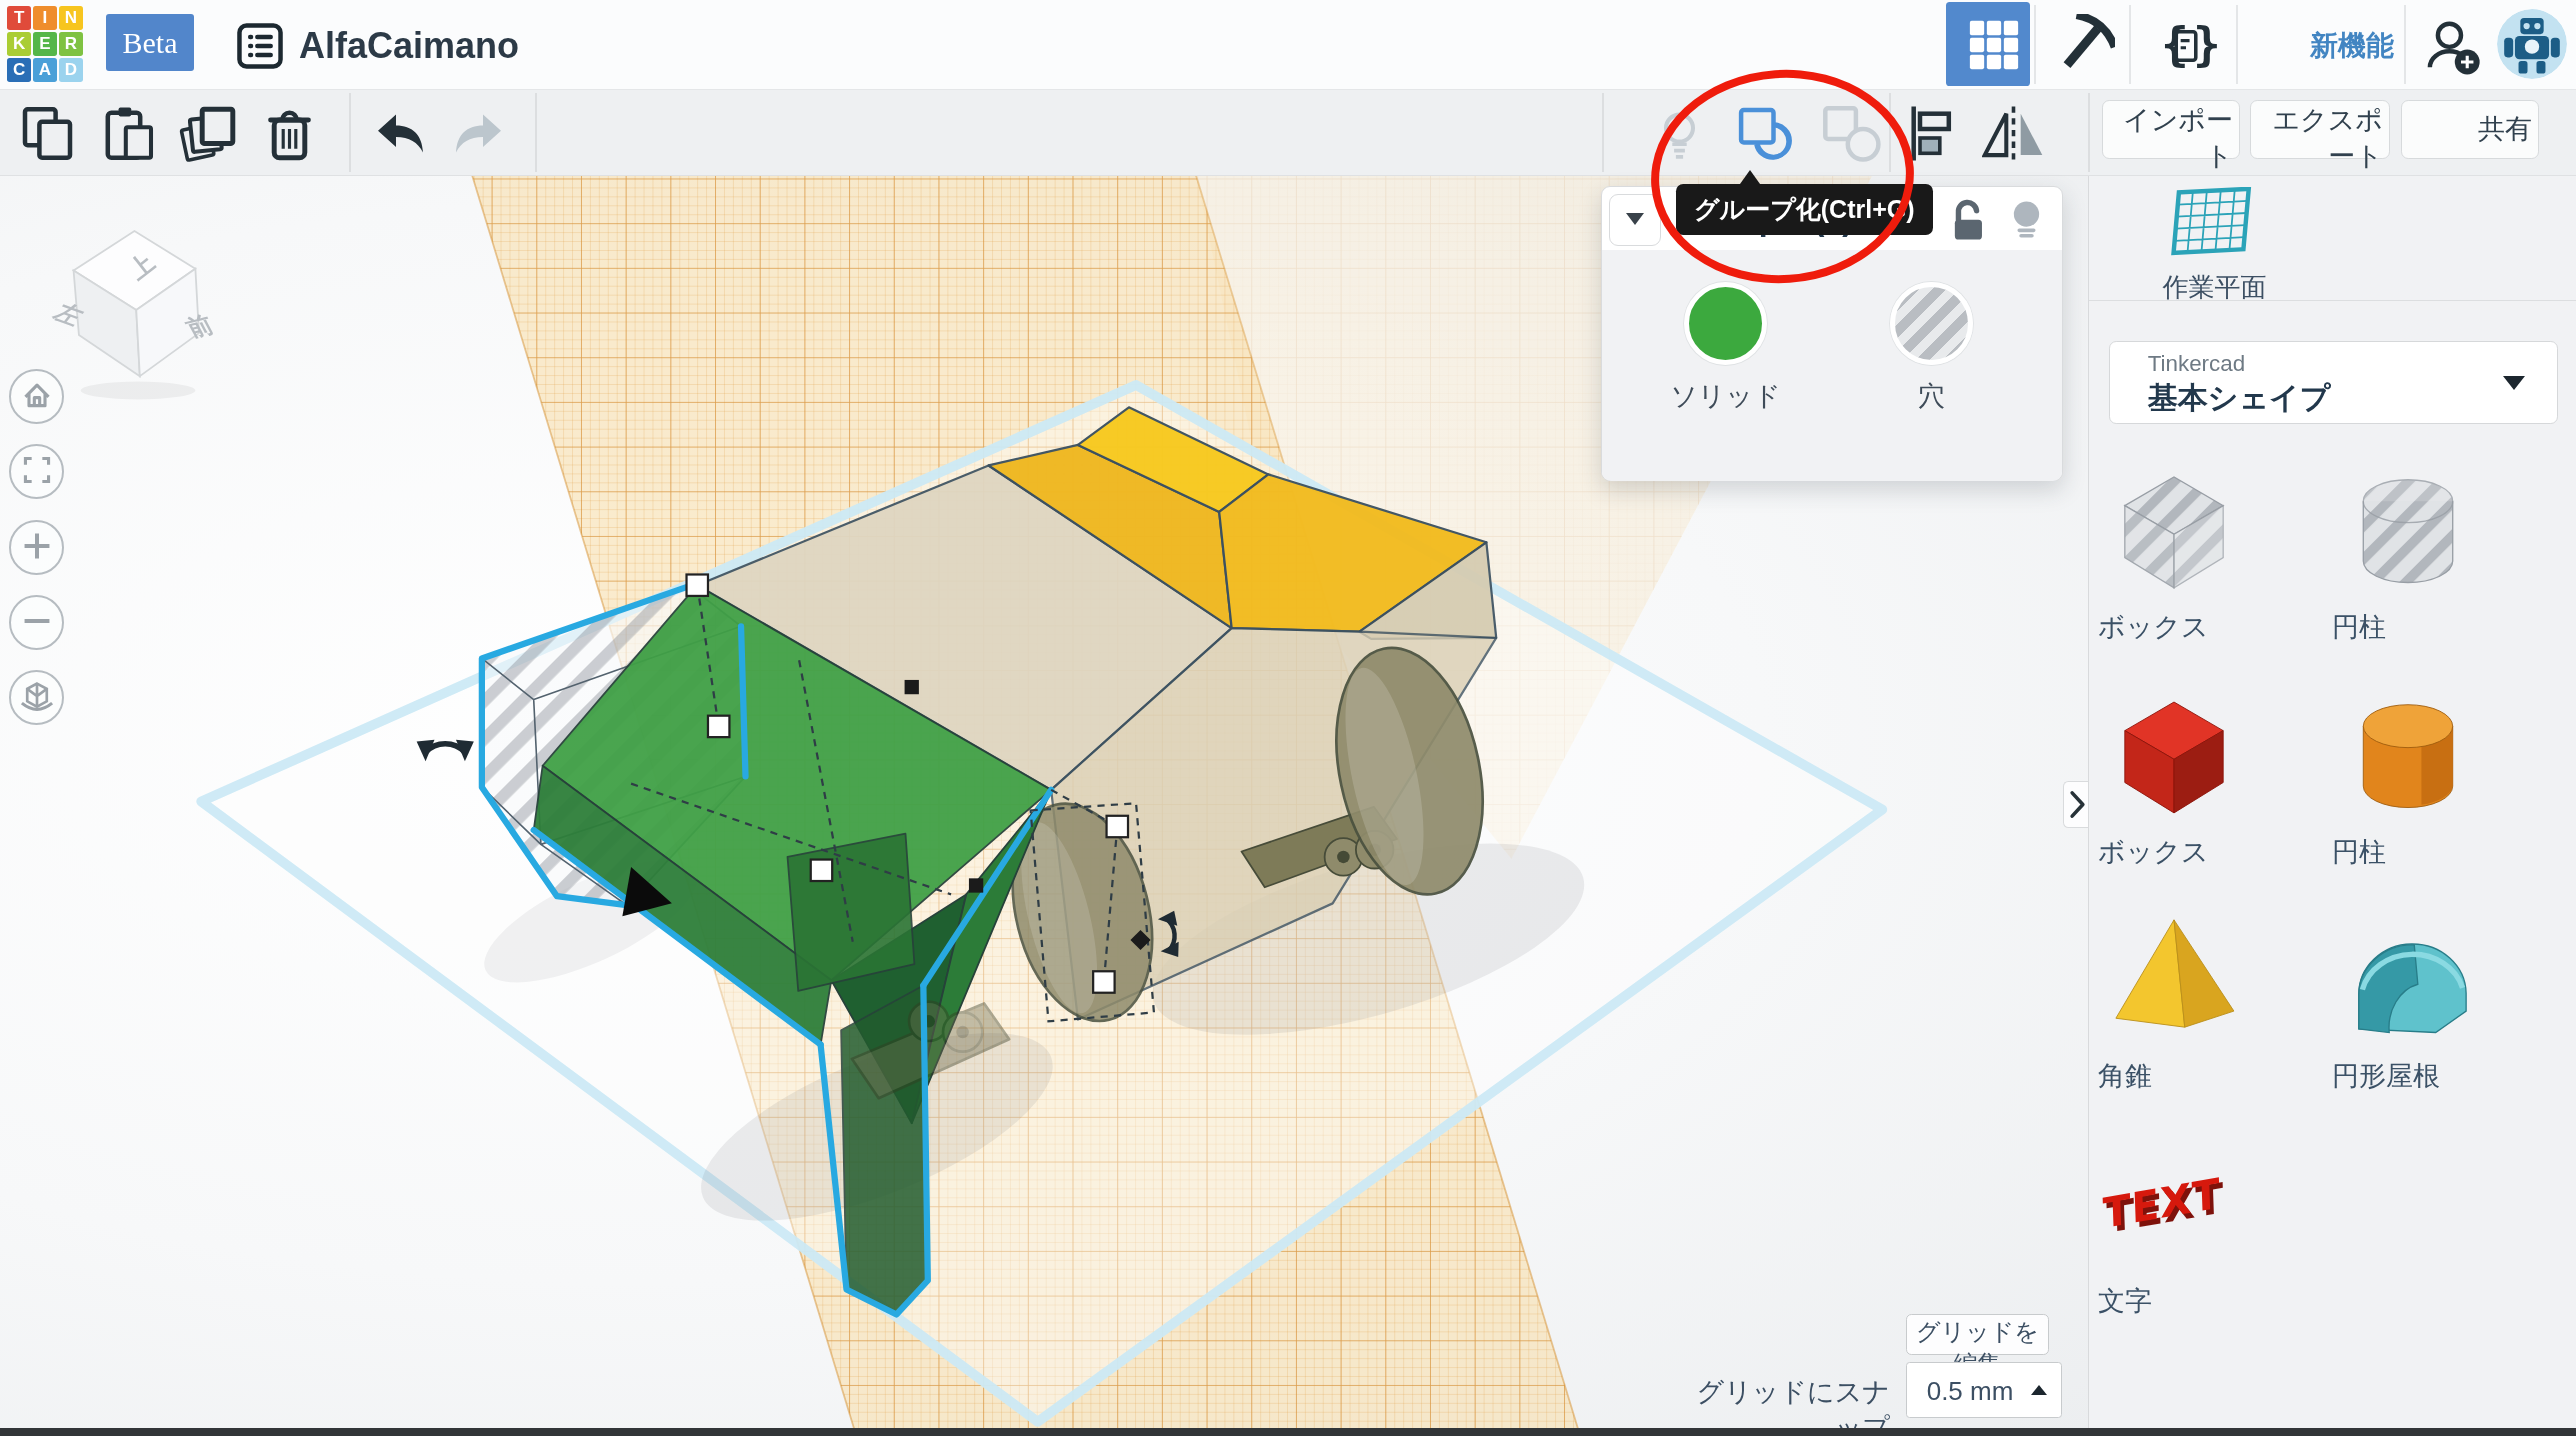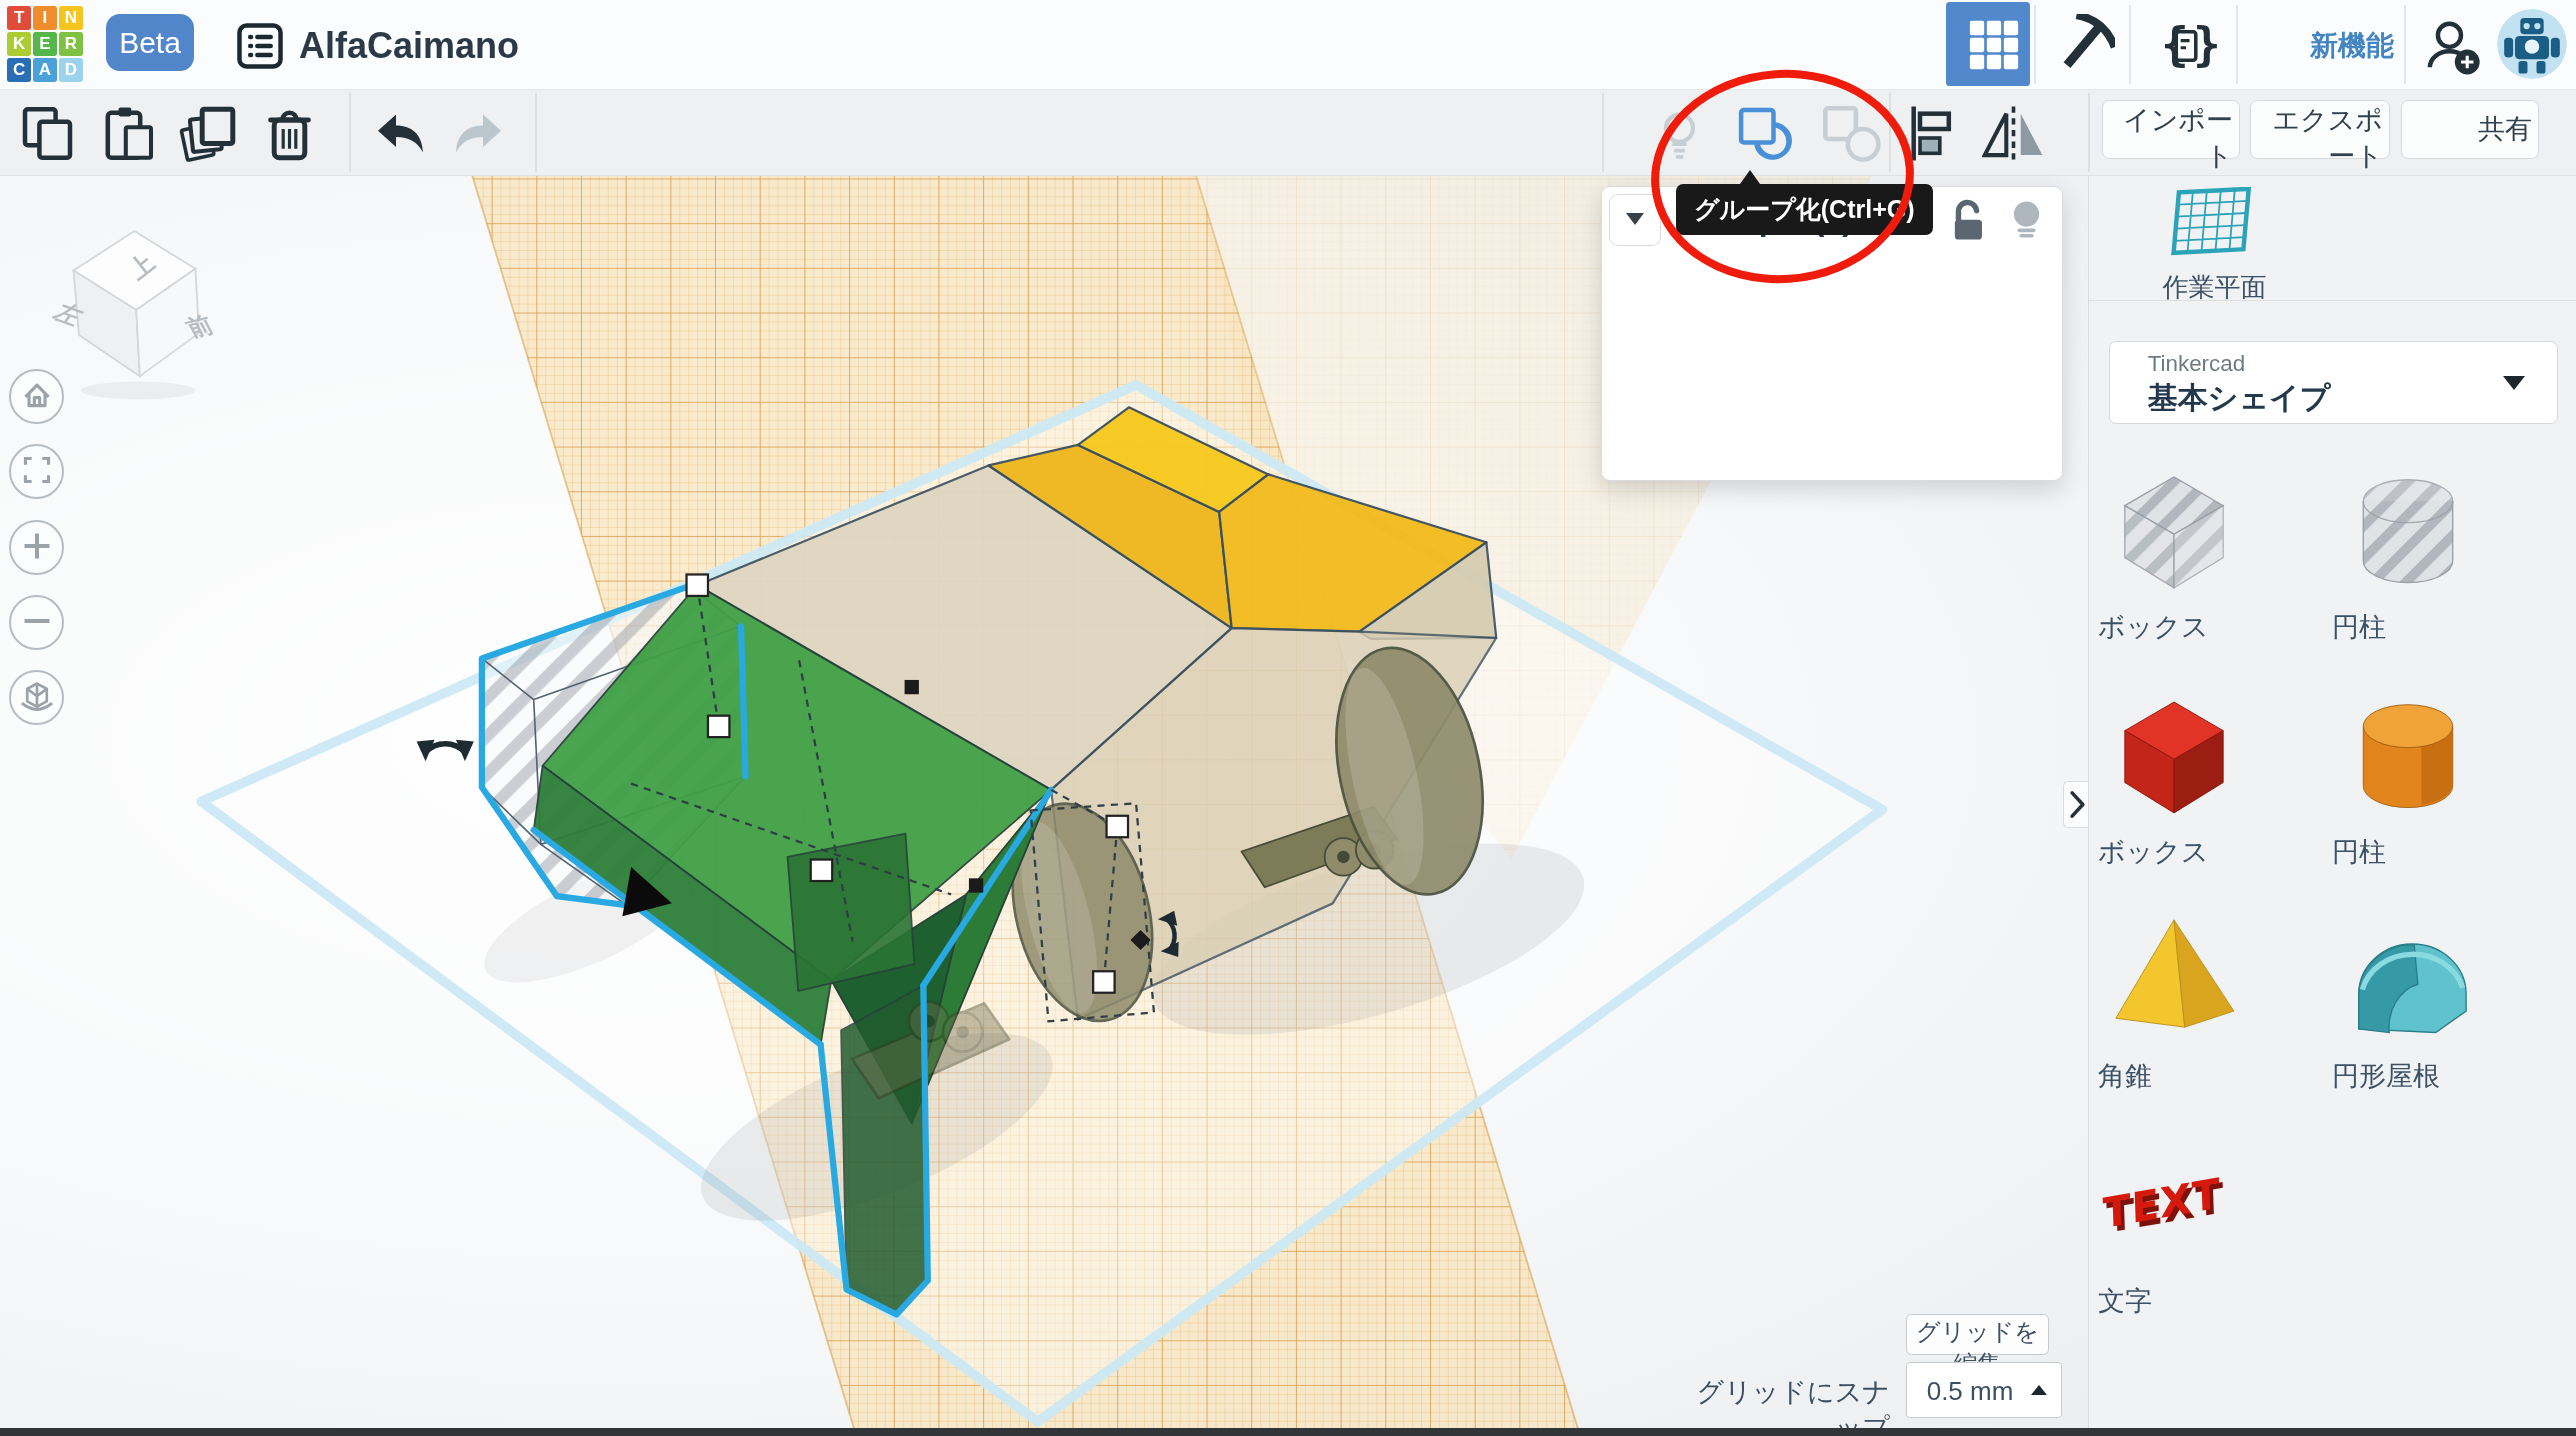--- a/index.html
+++ b/index.html
@@ -9,7 +9,7 @@
   .topbar{position:absolute;left:0;top:0;width:2576px;height:89px;background:#fbfcfd;border-bottom:1.8px solid #e4e6e8;z-index:30;}
   .logo-grid{position:absolute;left:7.2px;top:6.3px;width:77px;height:77px;display:grid;grid-template-columns:repeat(3,24px);grid-template-rows:repeat(3,24px);gap:1.8px;}
   .logo-tile{display:flex;align-items:center;justify-content:center;color:#fff;font-weight:bold;font-size:17px;border-radius:2.7px;}
-  .beta-btn{position:absolute;left:106px;top:14.3px;width:88px;height:57px;background:#5286cb;color:#fff;font-size:30px;border:none;border-radius:14px;cursor:pointer;}
+  .beta-btn{position:absolute;left:106px;top:14.3px;width:88px;height:57px;background:#5286cb;color:#fff;font-size:30px;border:none;border-radius:3px;cursor:pointer;font-family:Liberation Serif, serif;}
   .doclist-btn{position:absolute;left:229px;top:19.7px;width:50px;height:50px;background:transparent;border:none;cursor:pointer;}
   .design-title{position:absolute;left:299px;top:25px;font-size:36px;font-weight:bold;color:#2c3a47;}
   .tb-right-sep{position:absolute;top:5.4px;width:1.8px;height:79px;background:#e4e6e8;}

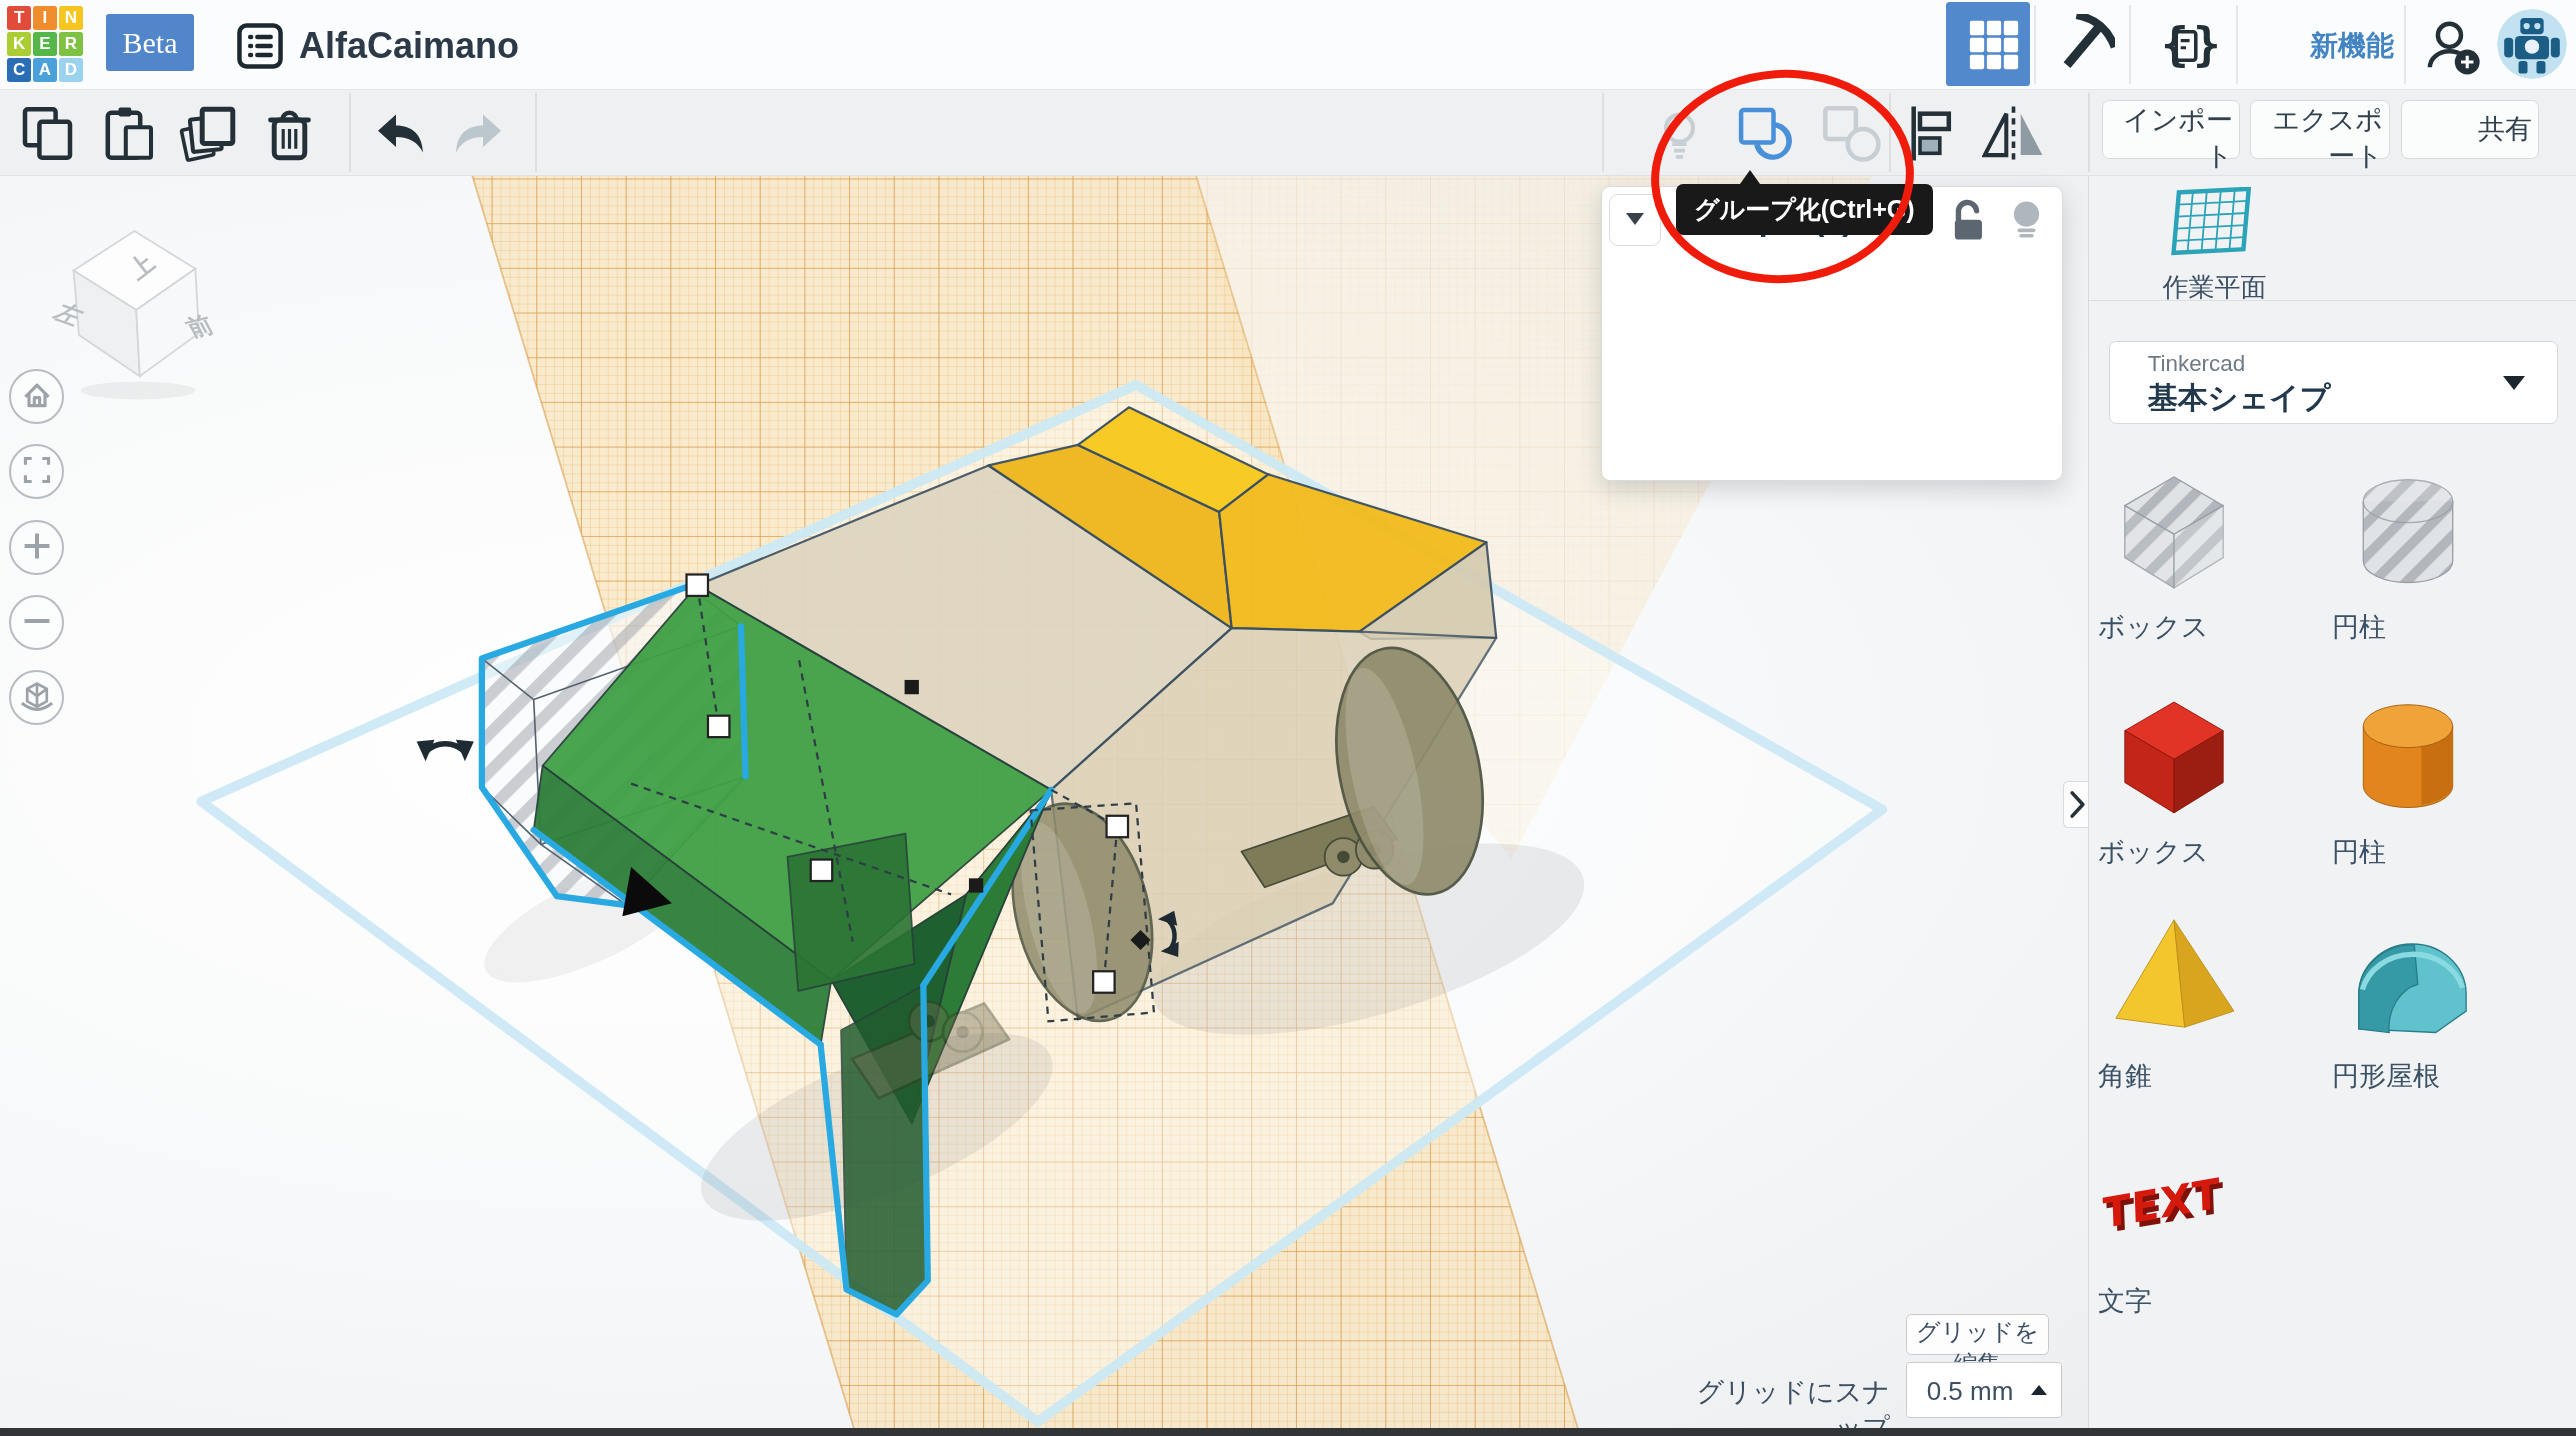--- a/index.html
+++ b/index.html
@@ -535,6 +535,16 @@
       <path d="M18,38 h16 M20,44 h12" stroke="#aeb6be" stroke-width="4" stroke-linecap="round"></path>
     </svg>
   </div>
+  <div class="insp-body">
+    <div class="matopt" style="left:43px">
+      <div class="matcircle solid"></div>
+      <div class="matlabel">ソリッド</div>
+    </div>
+    <div class="matopt" style="left:249px">
+      <div class="matcircle hole"></div>
+      <div class="matlabel">穴</div>
+    </div>
+  </div>
 </div>
 
 <div class="tooltip">グループ化(Ctrl+G)</div>

